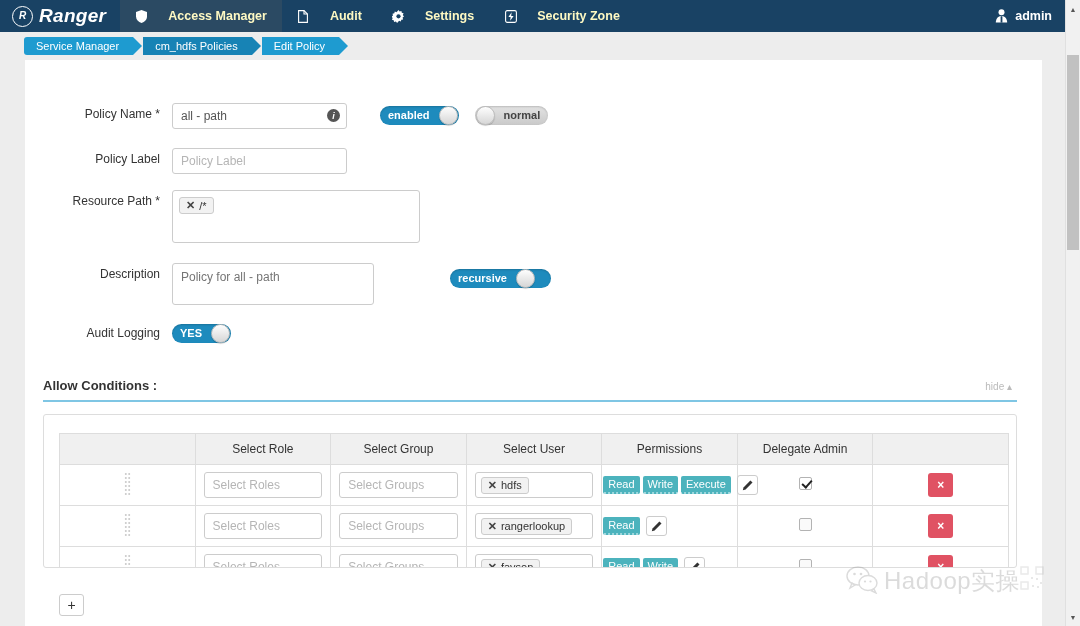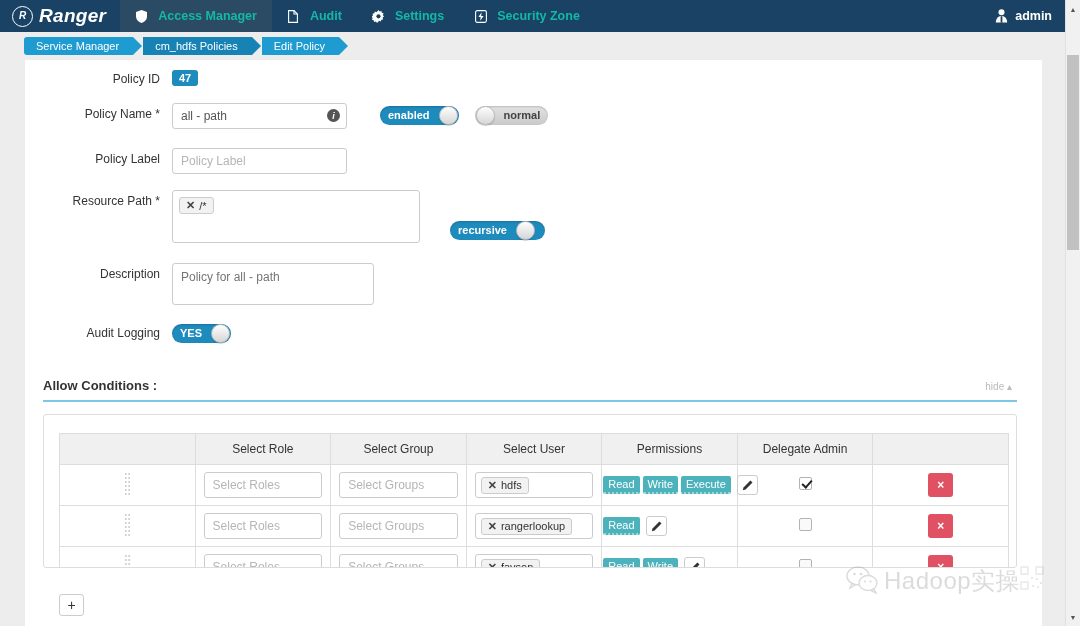--- a/index.html
+++ b/index.html
@@ -37,9 +37,9 @@
   }
   .nav-items { display: flex; align-items: stretch; }
   .nav-item {
-    display: flex; align-items: center; gap: 10px;
+    display: flex; align-items: center; gap: 20px;
     padding: 0 15px;
-    color: #14b8a6; font-size: 12.5px; font-weight: bold;
+    color: #fef9c3; font-size: 12.5px; font-weight: bold;
     white-space: nowrap;
     cursor: pointer;
   }

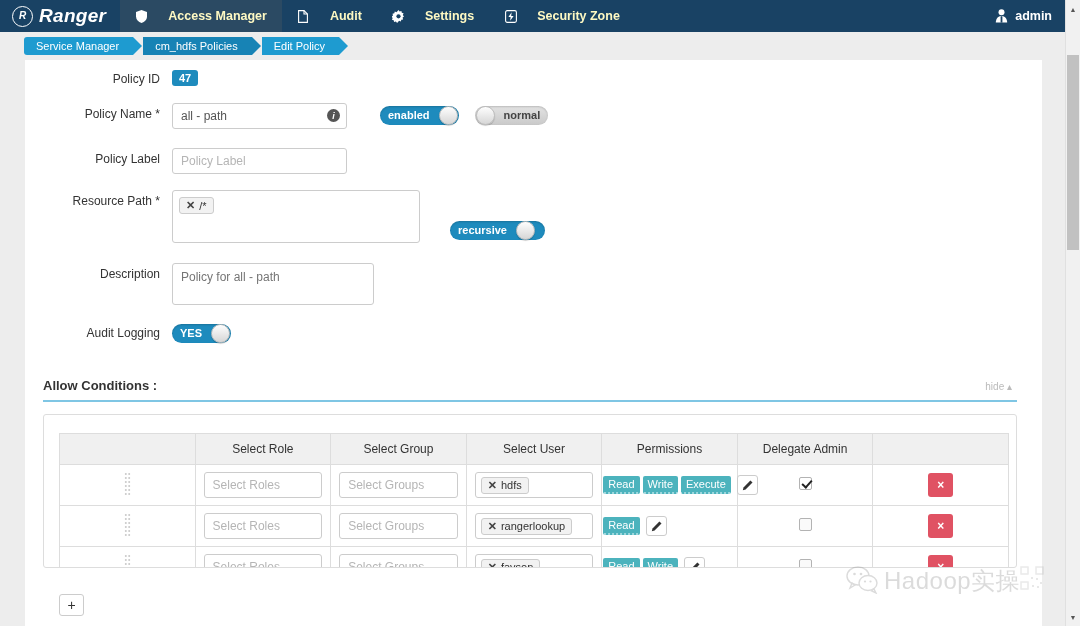--- a/index.html
+++ b/index.html
@@ -388,12 +388,6 @@
 
   <div class="panel">
 
-    <div class="form-row" style="left:0; top:8px;">
-      <div class="flabel">Policy ID</div>
-      <div class="fctl" style="padding-top:2px;">
-        <span class="badge-id">47</span>
-      </div>
-    </div>
 
     <div class="form-row" style="left:0; top:43px;">
       <div class="flabel">Policy Name *</div>

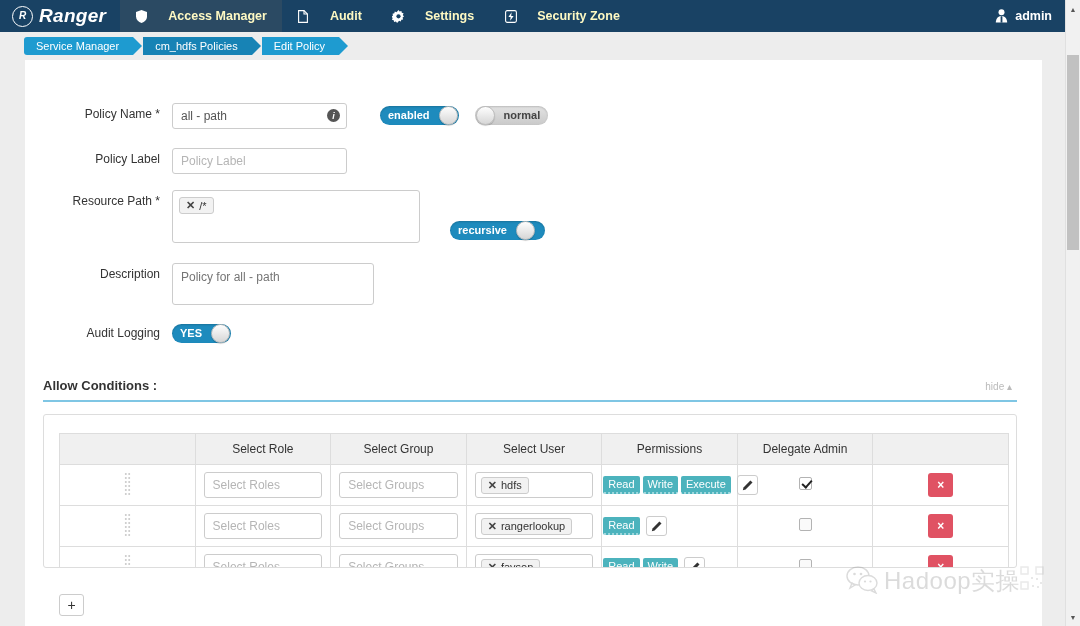--- a/index.html
+++ b/index.html
@@ -425,7 +425,7 @@
         </div>
       </div>
       <div style="margin-left:30px; padding-top:31px;">
-        <div class="toggle on" style="padding-right:10px;">
+        <div class="toggle on" style="padding-right:16px;margin-top:48px;">
           <span class="lab">recursive</span>
           <span class="knob"></span>
         </div>

